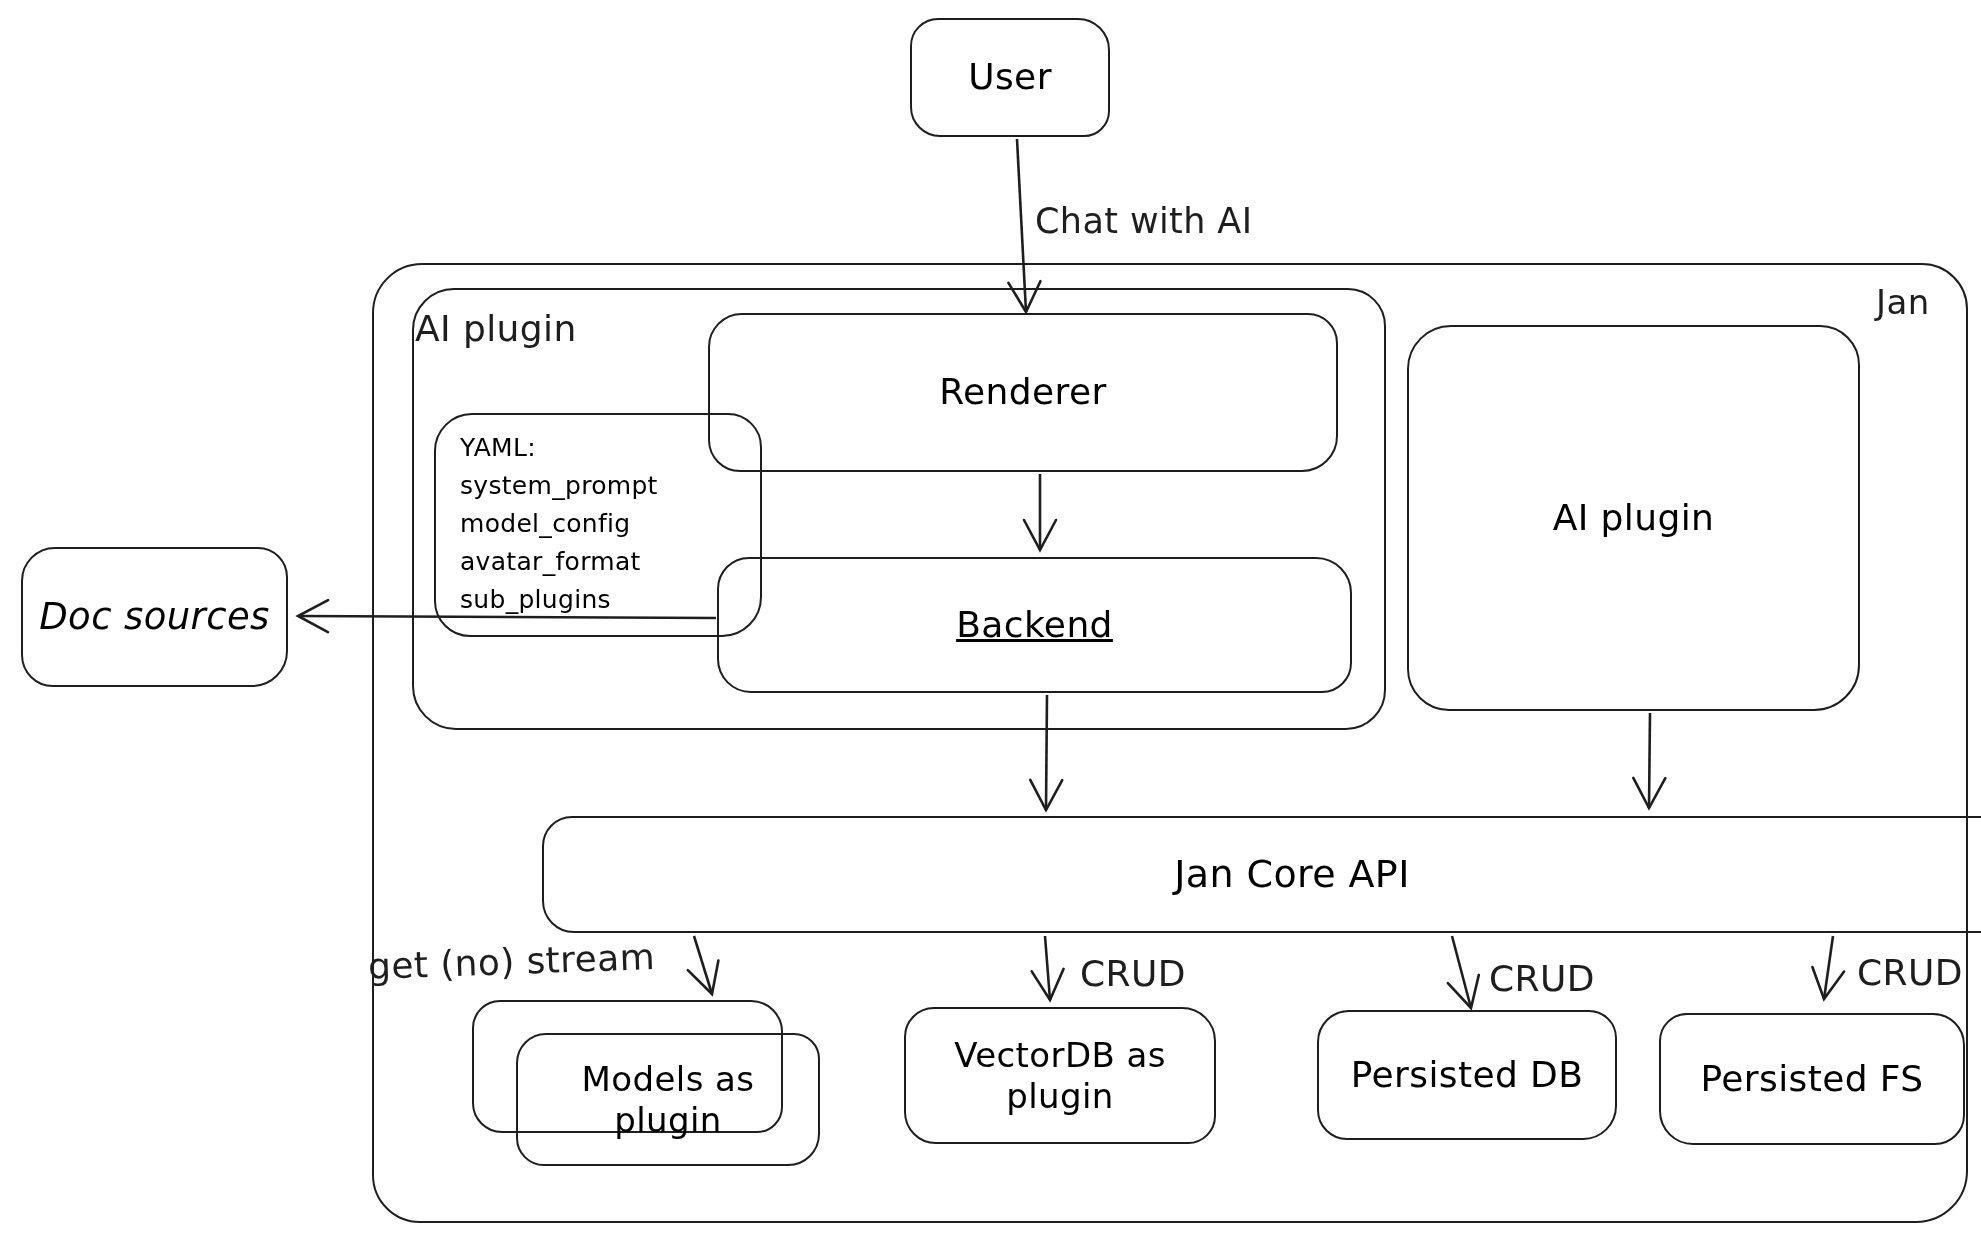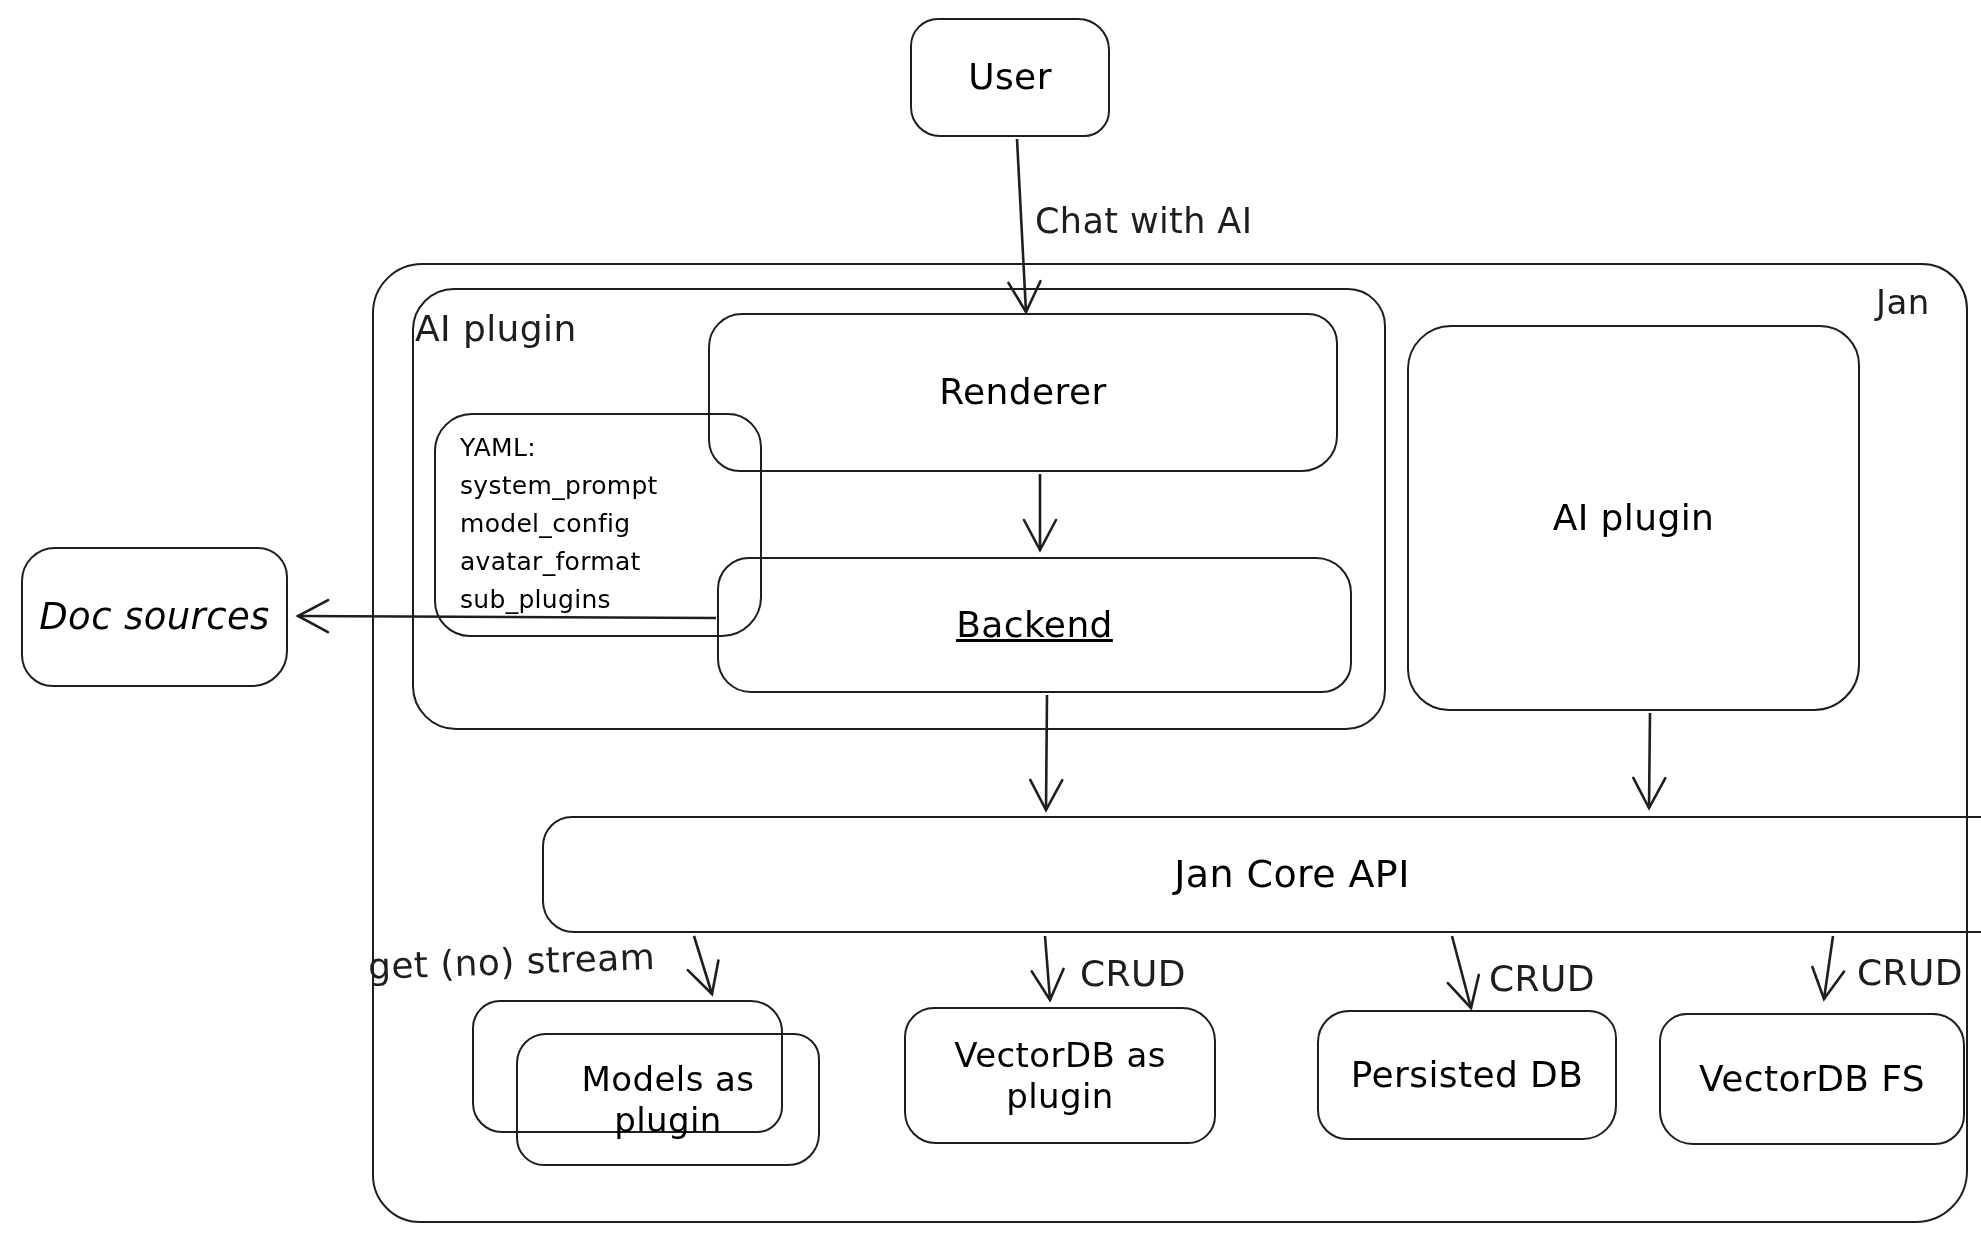--- a/index.html
+++ b/index.html
@@ -132,7 +132,7 @@
   </div>
 
   <div class="box n-pfs">
-    <span>VectorDB FS</span>
+    <span>Persisted FS</span>
   </div>
 
   <div class="label l-stream">get (no) stream</div>

